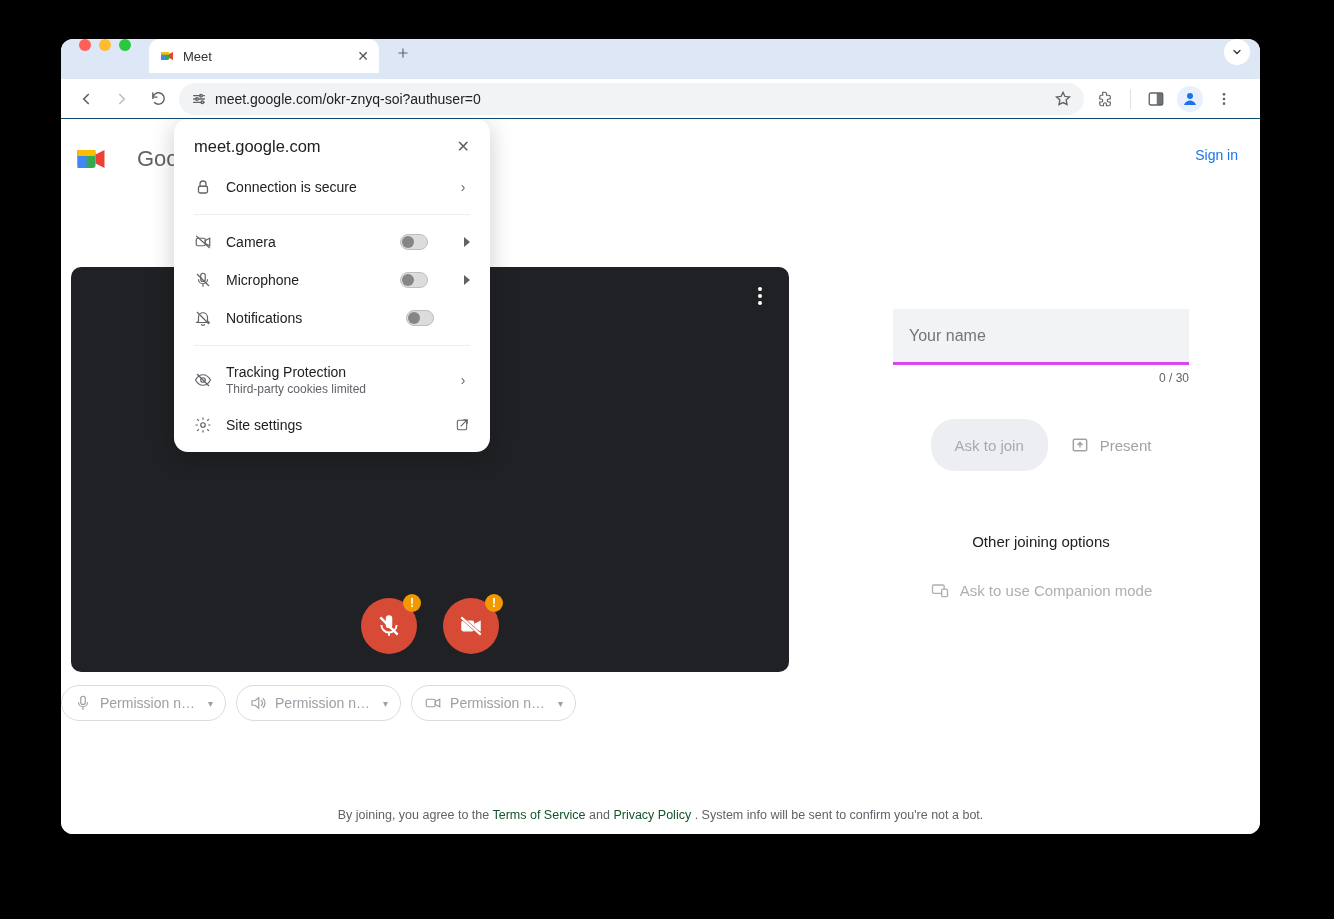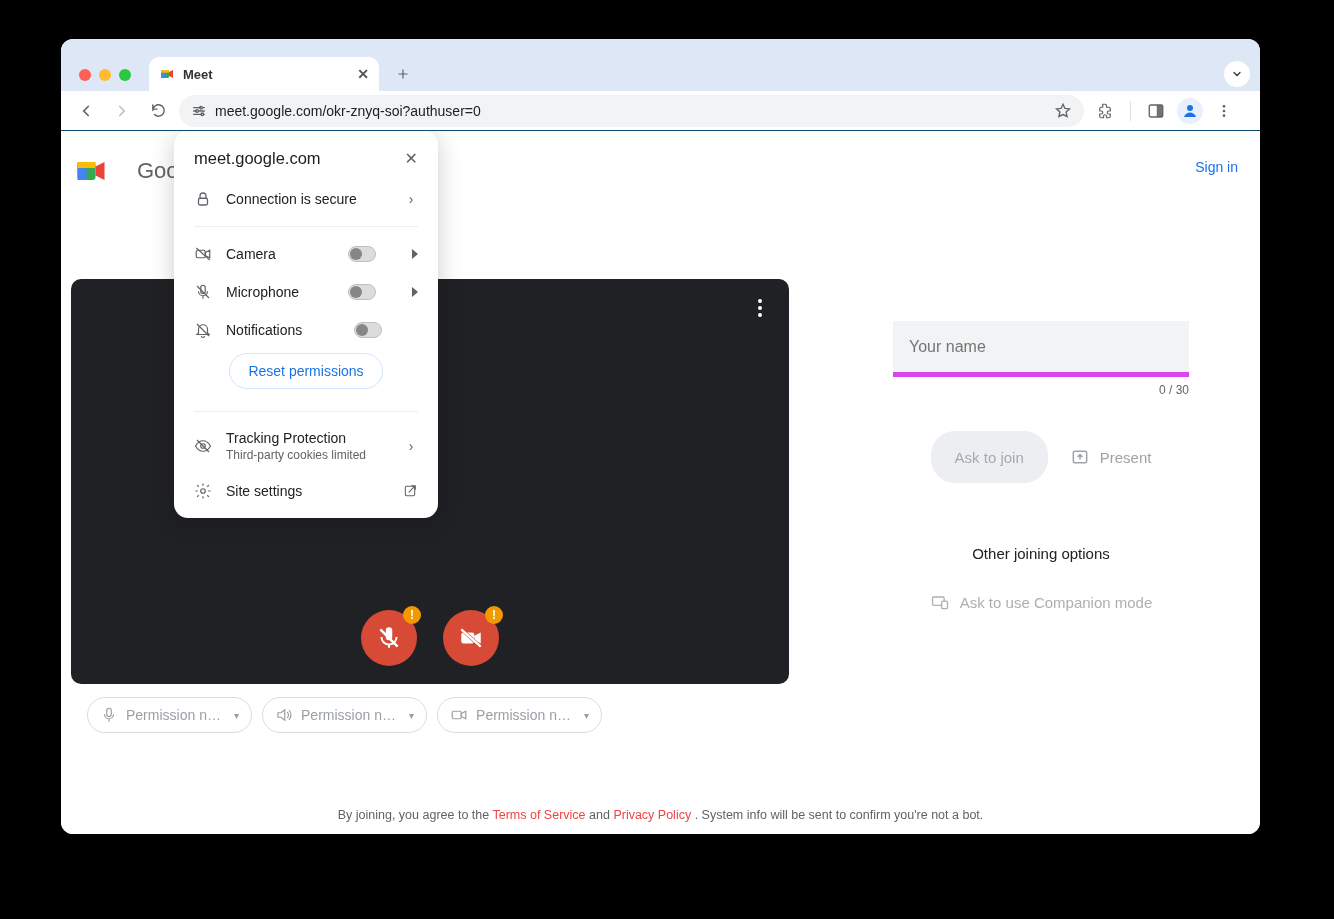--- a/index.html
+++ b/index.html
@@ -19,11 +19,10 @@
 
   
   .tab-strip {
-    height: 52px;
+    height: 40px;
     background: #dde7f6;
-    display: flex; align-items: flex-end;
+    display: flex; align-items: flex-start;
     padding-left: 12px;
-    font-weight: bold;
   }
   .traffic-lights { display: flex; gap: 8px; align-items: center; padding: 0 8px 10px 6px; }
   .dot { width: 12px; height: 12px; border-radius: 50%; }

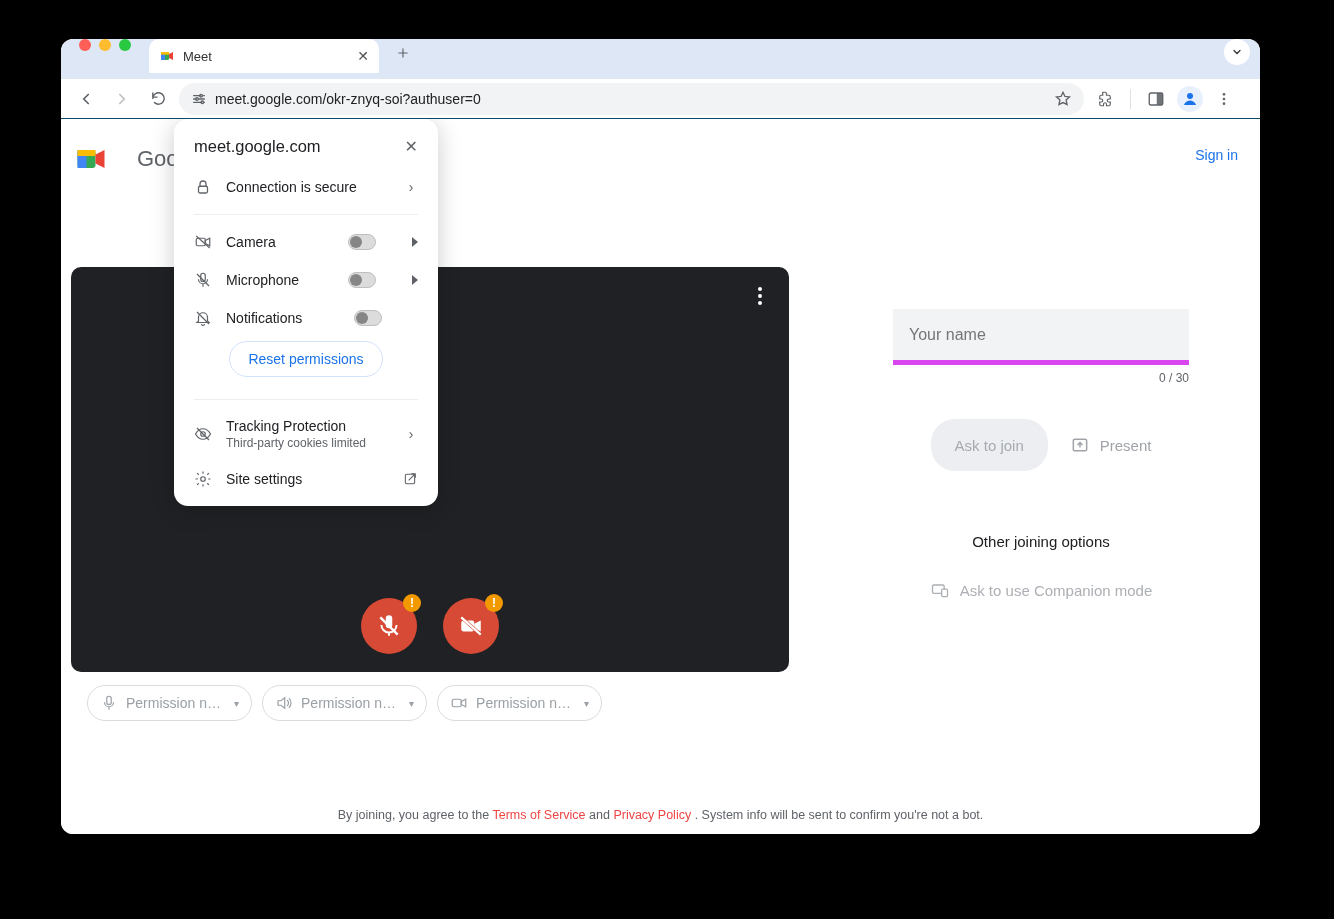--- a/index.html
+++ b/index.html
@@ -97,7 +97,7 @@
 
   
   .popover {
-    position:absolute; left:113px; top:0px; width:264px;
+    position:absolute; left:113px; top:0px; width:316px;
     background:#fff; border-radius:14px; box-shadow:0 4px 24px rgba(0,0,0,.2);
     padding: 18px 0 8px 0; z-index: 50;
   }

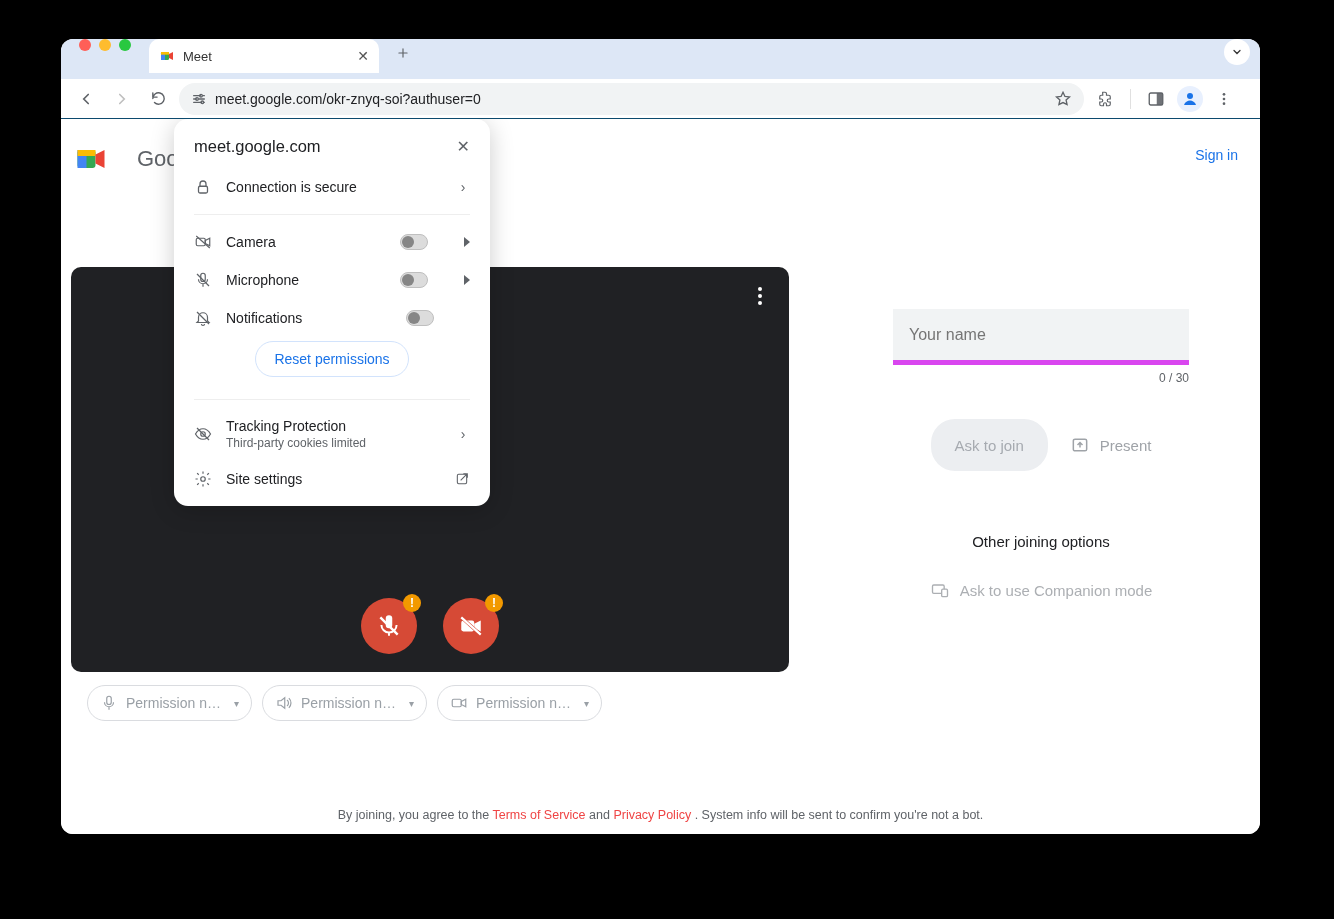--- a/index.html
+++ b/index.html
@@ -83,7 +83,7 @@
   
   .join-panel { position:absolute; right:24px; top:190px; width:390px; display:flex; flex-direction:column; align-items:center; }
   .join-title { font-size:28px; color:#202124; margin-bottom:24px; }
-  .name-field { width:296px; height:56px; background:#f1f3f4; border:none; border-bottom:5px solid #d946ef; padding:0 16px; font-size:16px; color:#5f6368; outline:none; }
+  .name-field { width:296px; height:56px; background:#f1f3f4; border:none; border-bottom:3px solid #d946ef; padding:0 16px; font-size:16px; color:#5f6368; outline:none; }
   .name-count { width:296px; text-align:right; font-size:12px; color:#5f6368; margin-top:6px; }
   .join-buttons { display:flex; gap:22px; margin-top:34px; align-items:center; }
   .ask-btn { background:#eceef1; color:#a6aab0; border:none; border-radius:24px; height:52px; padding:0 24px; font-size:15px; }

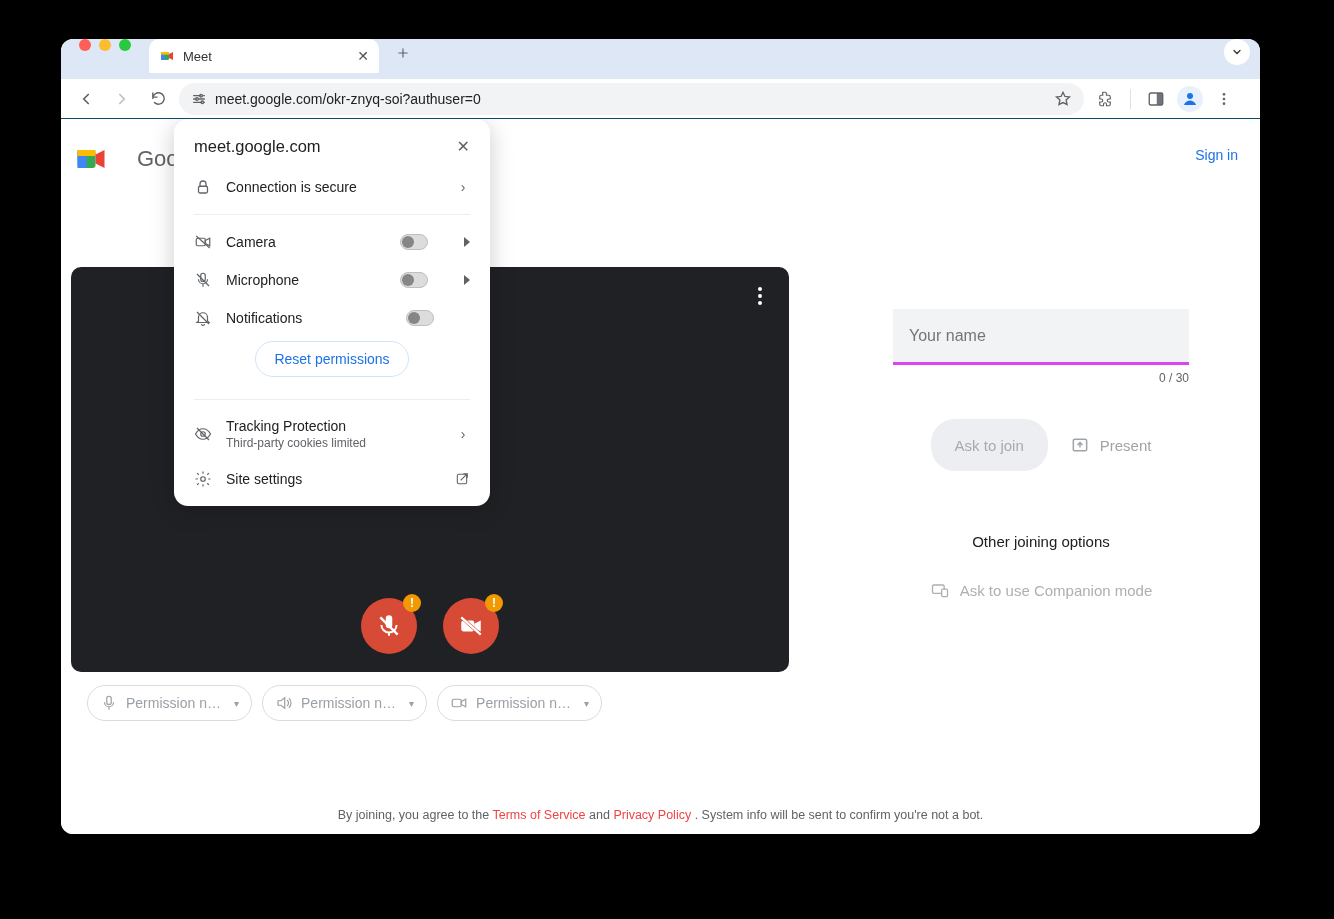--- a/index.html
+++ b/index.html
@@ -360,9 +360,6 @@
         <div class="toggle"></div>
         <span style="width:22px"></span>
       </div>
-      <div class="reset-wrap">
-        <button class="reset-btn">Reset permissions</button>
-      </div>
       <div class="pop-divider"></div>
       <div class="pop-row">
         <svg class="icon16" viewBox="0 0 24 24">

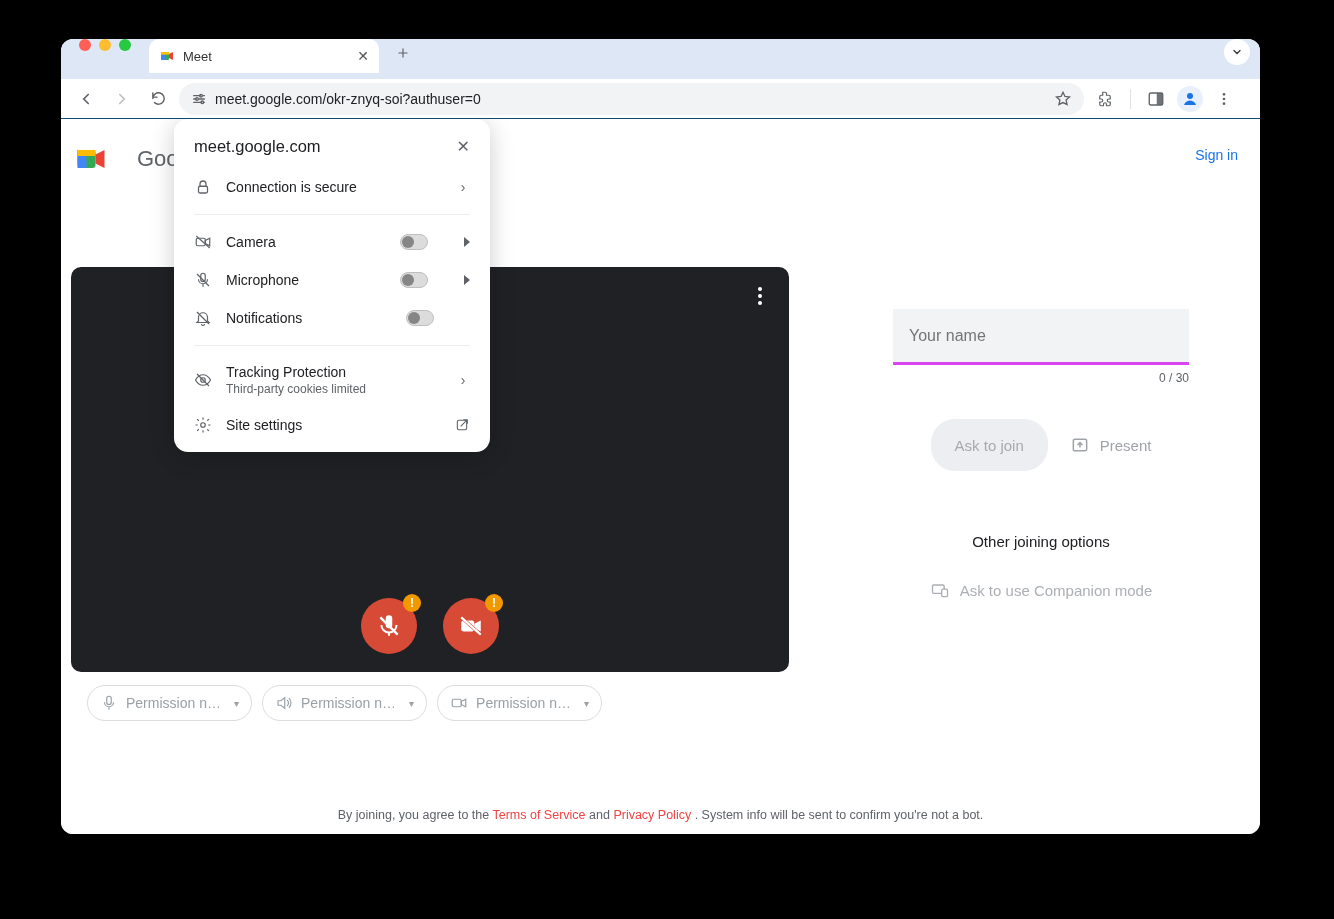--- a/index.html
+++ b/index.html
@@ -75,7 +75,7 @@
   .av-badge { position:absolute; top:-4px; right:-4px; width:18px; height:18px; border-radius:50%; background:#f29900; color:#fff; font-size:12px; display:flex; align-items:center; justify-content:center; font-weight:bold; }
 
   
-  .perm-row { position:absolute; left:26px; top:566px; display:flex; gap:10px;text-align:right; }
+  .perm-row { position:absolute; left:0; top:566px; display:flex; gap:10px;text-align:right; }
   .chip { height:36px; border:1px solid #dadce0; border-radius:18px; padding:0 12px; display:flex; align-items:center; gap:8px; color:#9aa0a6; font-size:14px; max-width:168px; }
   .chip .txt { white-space:nowrap; overflow:hidden; text-overflow:ellipsis; max-width:100px; }
   .chip .drop-ic { font-size:10px; color:#9aa0a6; }

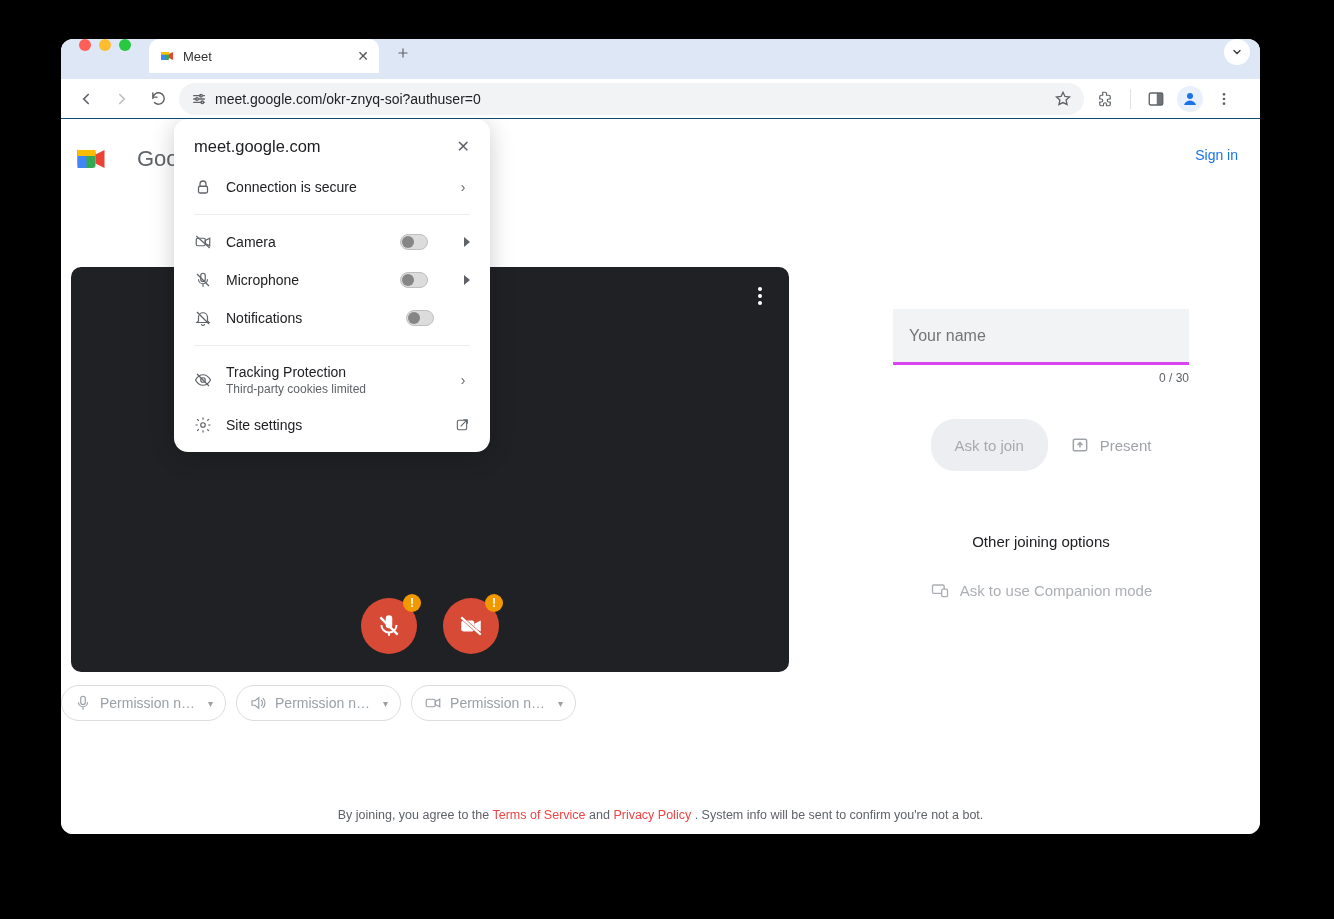--- a/index.html
+++ b/index.html
@@ -93,7 +93,7 @@
 
   
   .footer { position:absolute; bottom:12px; left:0; right:0; text-align:center; font-size:12.5px; color:#5f6368; }
-  .footer a { color:#ef4444; text-decoration:none; }
+  .footer a { color:#14532d; text-decoration:none; }
 
   
   .popover {

